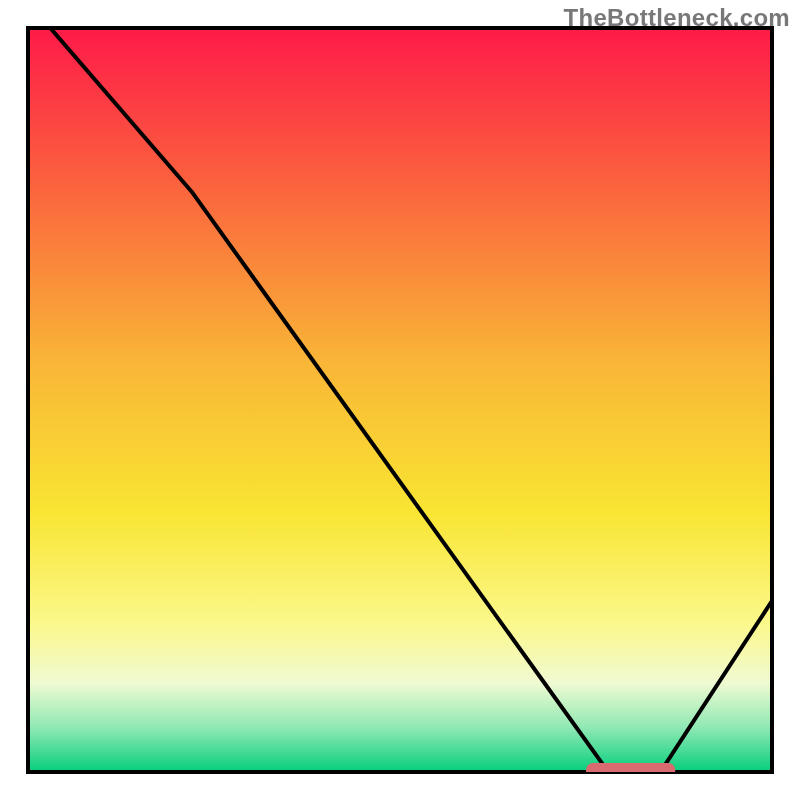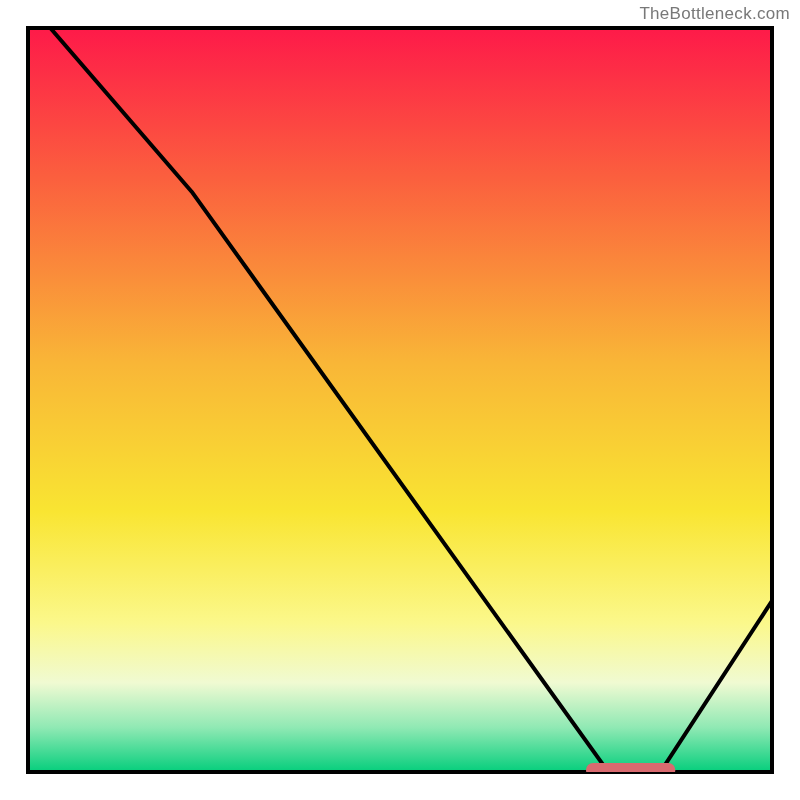--- a/index.html
+++ b/index.html
@@ -20,8 +20,8 @@
     position: absolute;
     top: 4px;
     right: 10px;
-    font-size: 17px;
-    font-weight: normal;
+    font-size: 24px;
+    font-weight: bold;
     color: #787878;
     letter-spacing: 0.3px;
     z-index: 20;

